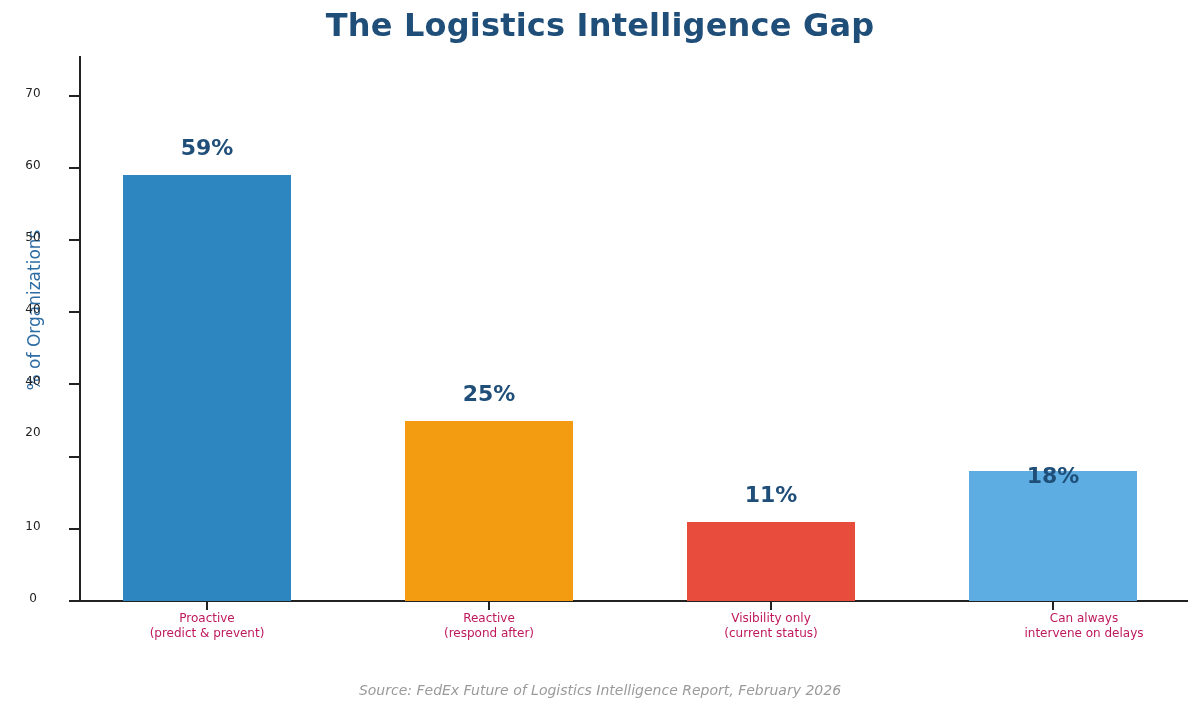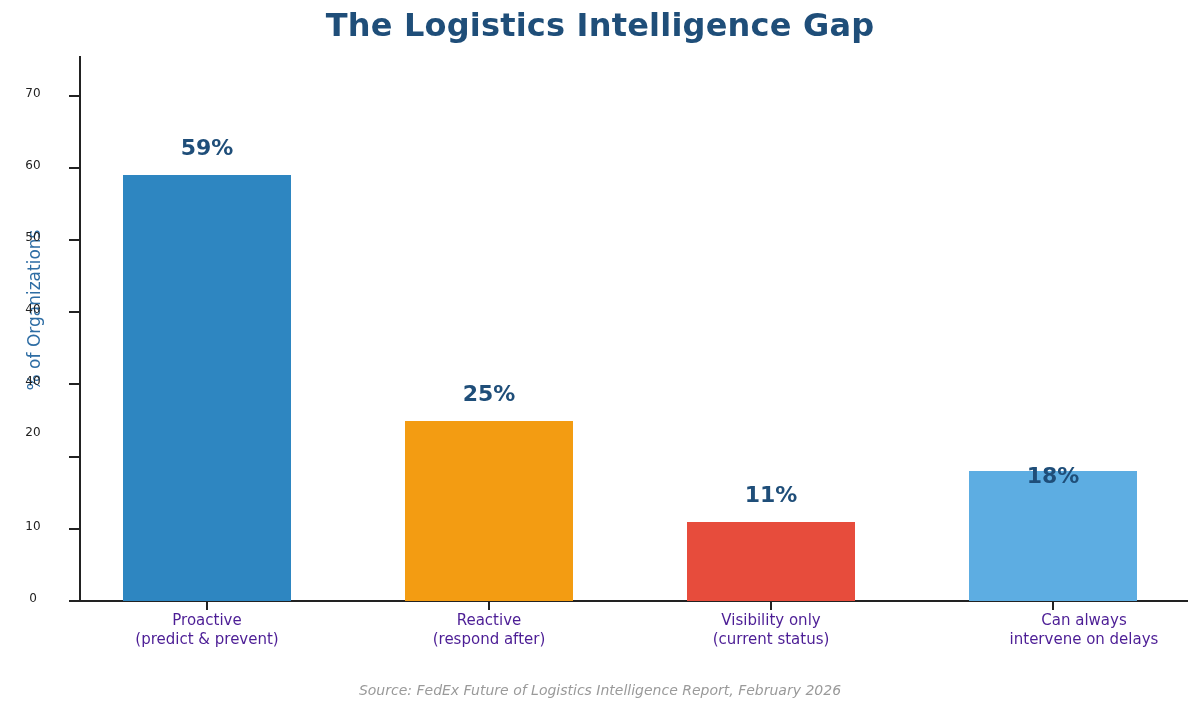--- a/index.html
+++ b/index.html
@@ -117,8 +117,8 @@
     position: absolute;
     top: 611px;
     text-align: center;
-    font-size: 15px;
-    color: #4c1d95;
+    font-size: 12px;
+    color: #be185d;
     line-height: 1.28;
     white-space: pre-line;
   }

